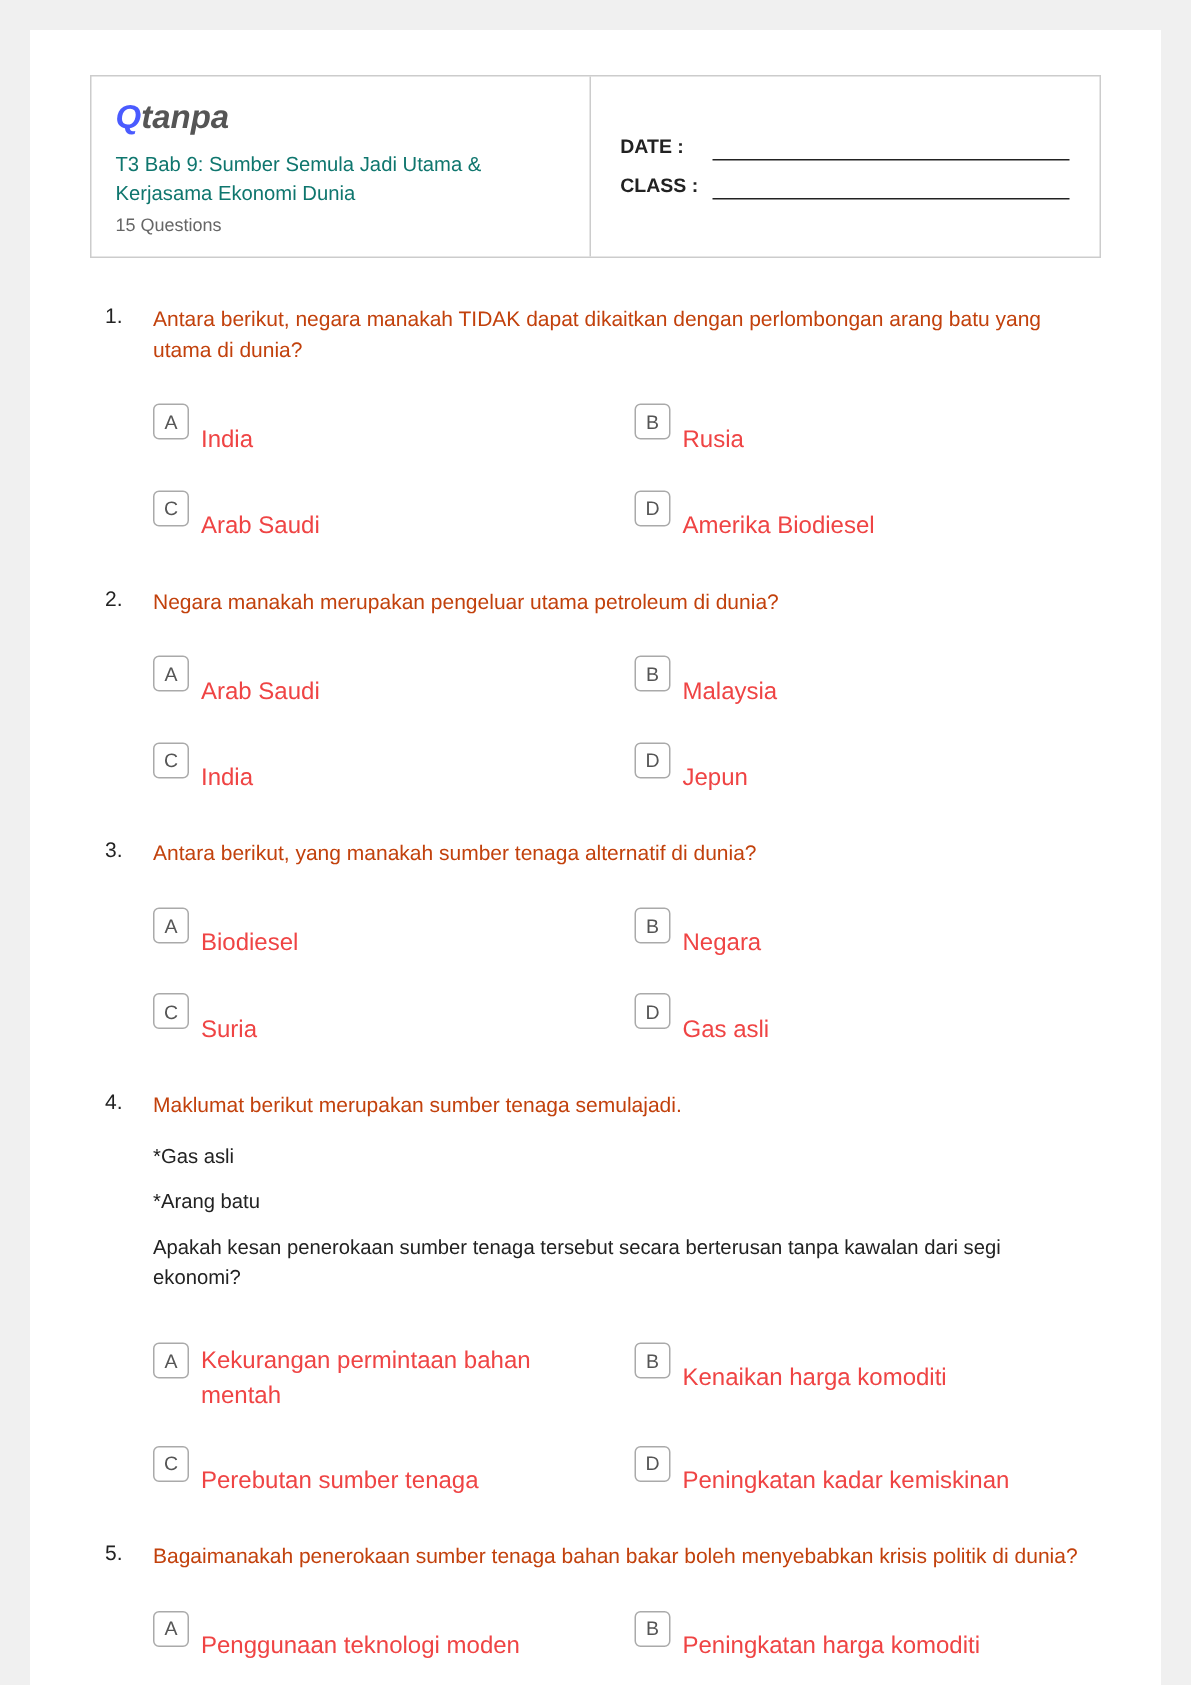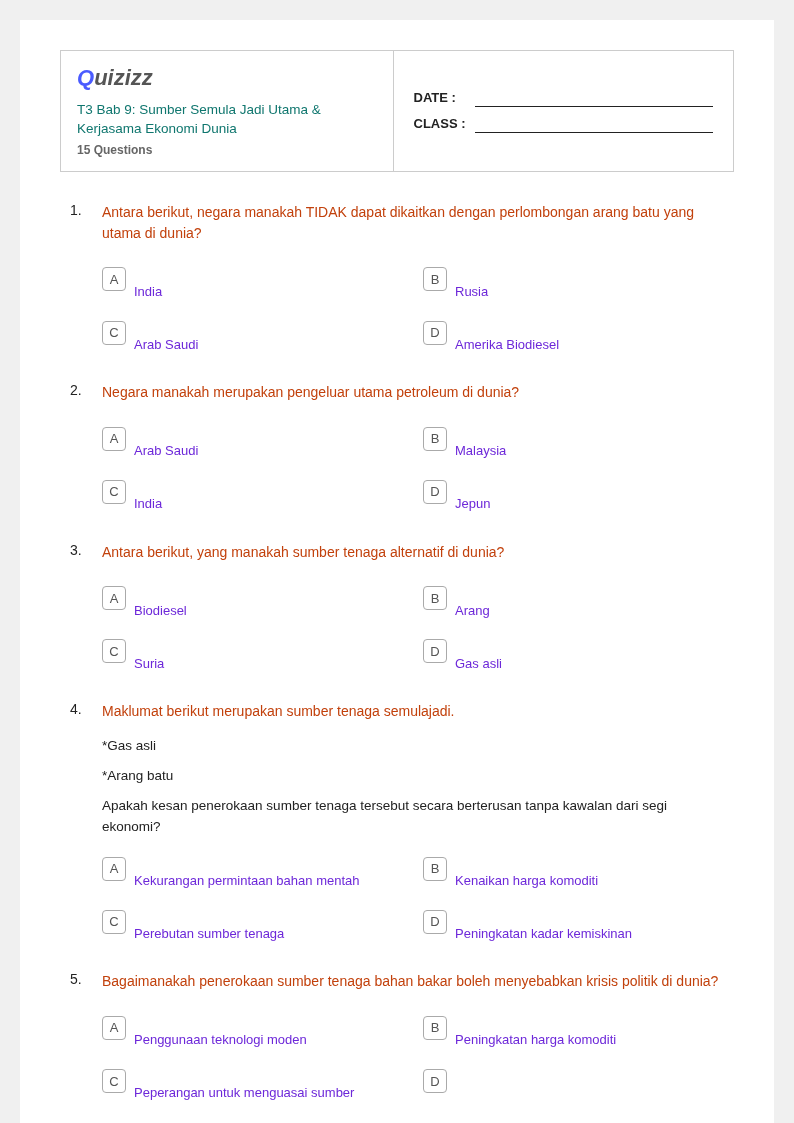--- a/index.html
+++ b/index.html
@@ -147,7 +147,7 @@
     <div class="header-left">
       <div class="logo">
         <span class="logo-q">Q</span>
-        <span class="logo-rest">uizizz</span>
+        <span class="logo-rest">tanpa</span>
       </div>
       <div class="quiz-title">T3 Bab 9: Sumber Semula Jadi Utama &amp; Kerjasama Ekonomi Dunia</div>
       <div class="quiz-subtitle">15 Questions</div>

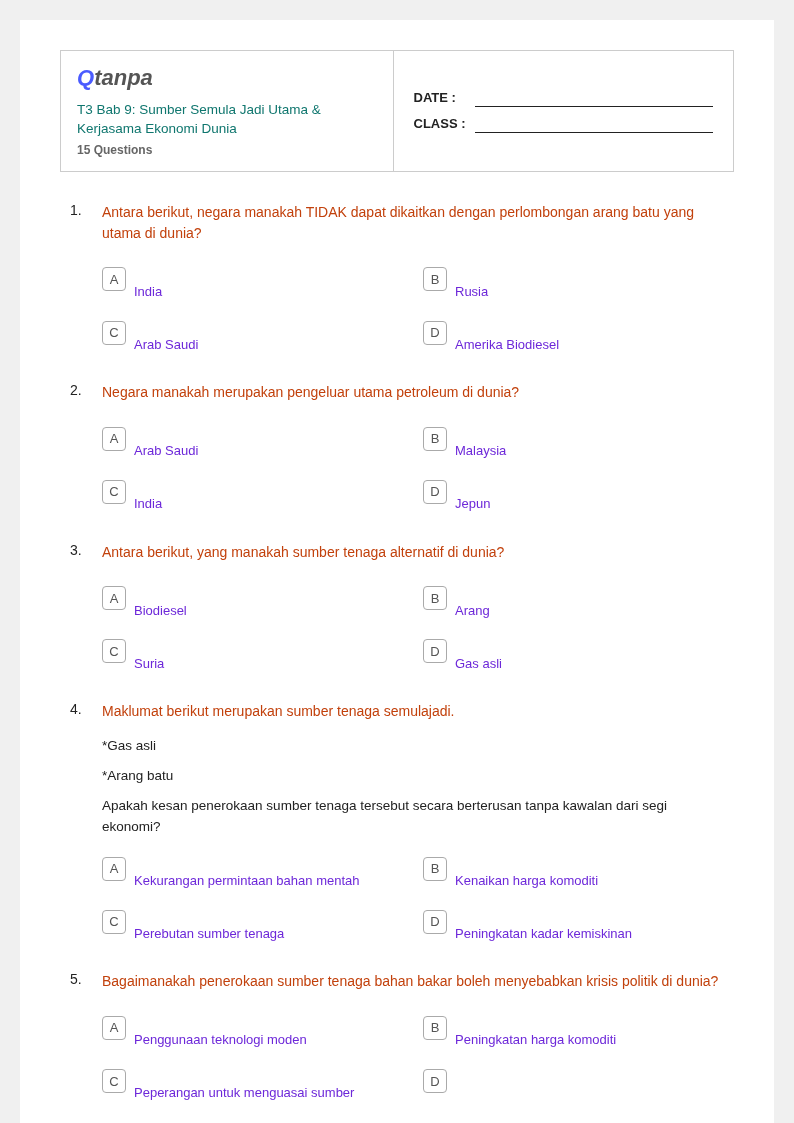--- a/index.html
+++ b/index.html
@@ -54,7 +54,6 @@
     .quiz-subtitle {
       font-size: 12px;
       color: #666;
-      font-weight: bold;
     }
     .header-right {
       flex: 1;

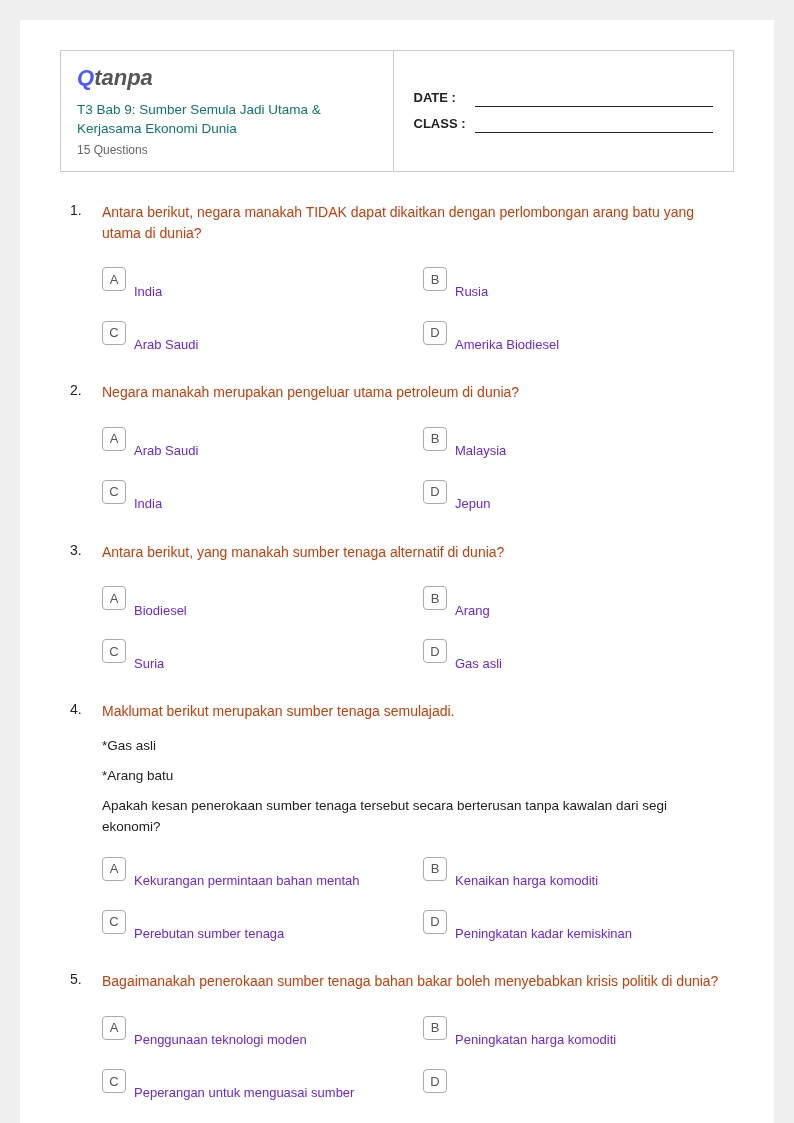--- a/index.html
+++ b/index.html
@@ -131,8 +131,8 @@
       flex-shrink: 0;
     }
     .option-text {
-      font-size: 13px;
-      color: #6d28d9;
+      font-size: 16px;
+      color: #ef4444;
       line-height: 1.4;
       margin-top: 25px;
     }

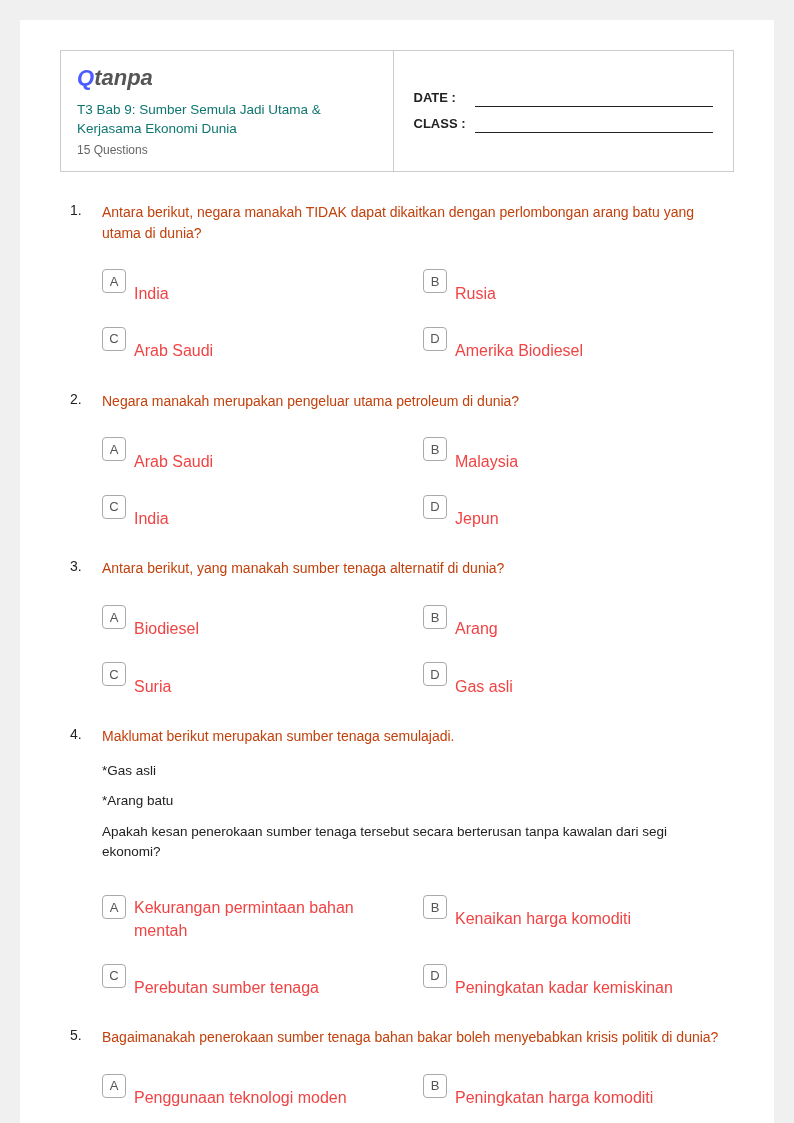--- a/index.html
+++ b/index.html
@@ -224,7 +224,7 @@
           </div>
           <div class="option">
             <div class="option-letter">B</div>
-            <div class="option-text">Arang</div>
+            <div class="option-text">Negara</div>
           </div>
           <div class="option">
             <div class="option-letter">C</div>

